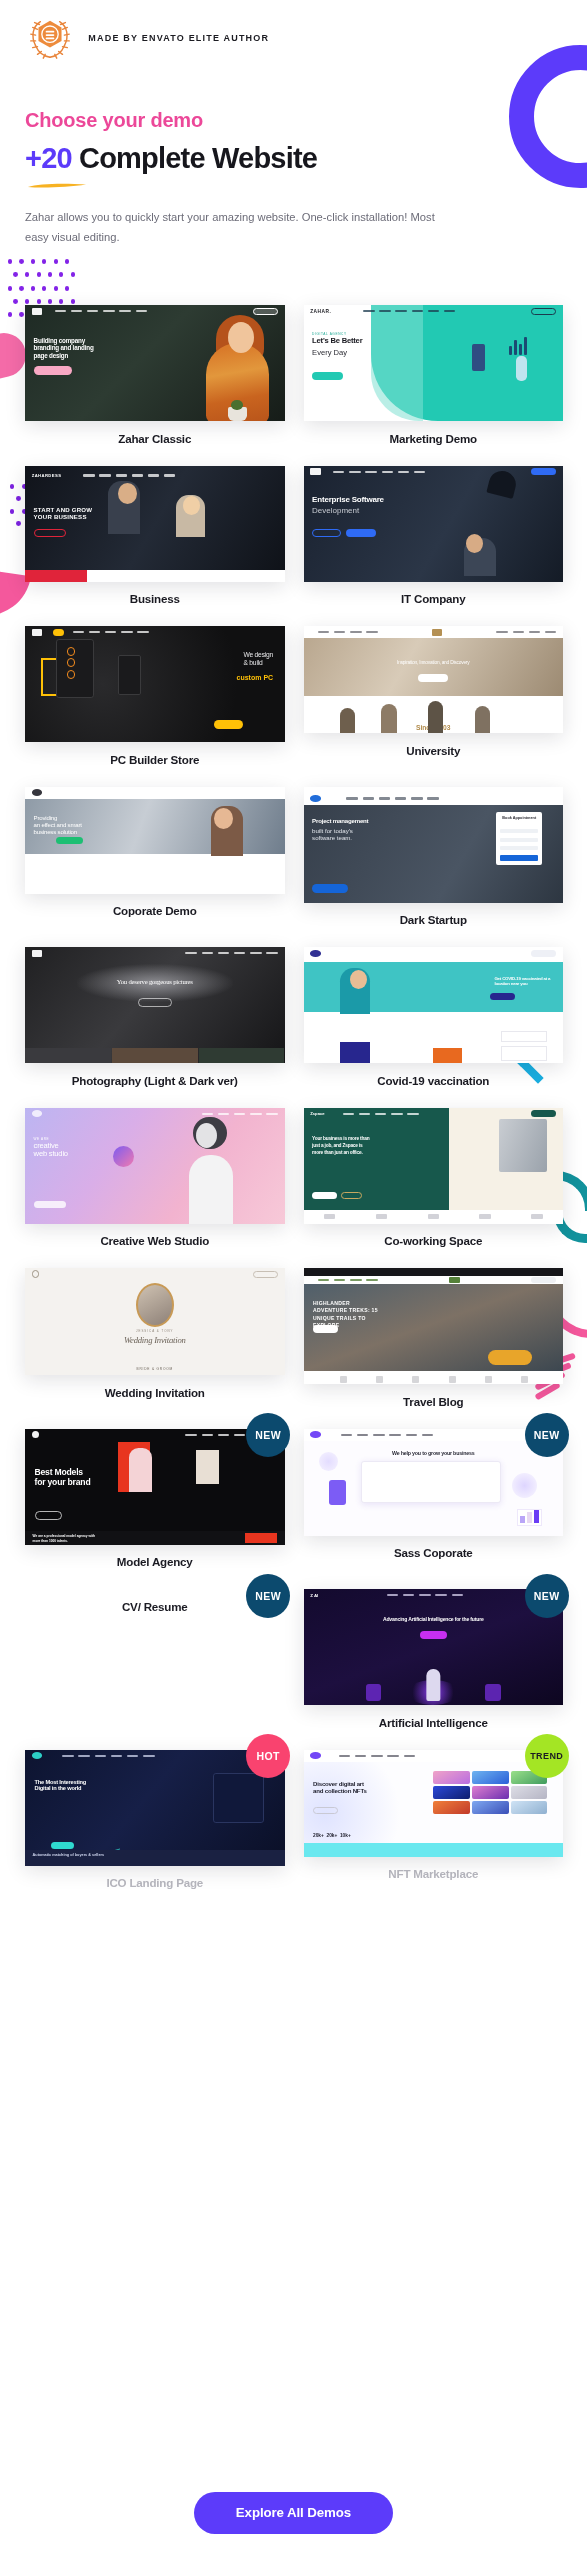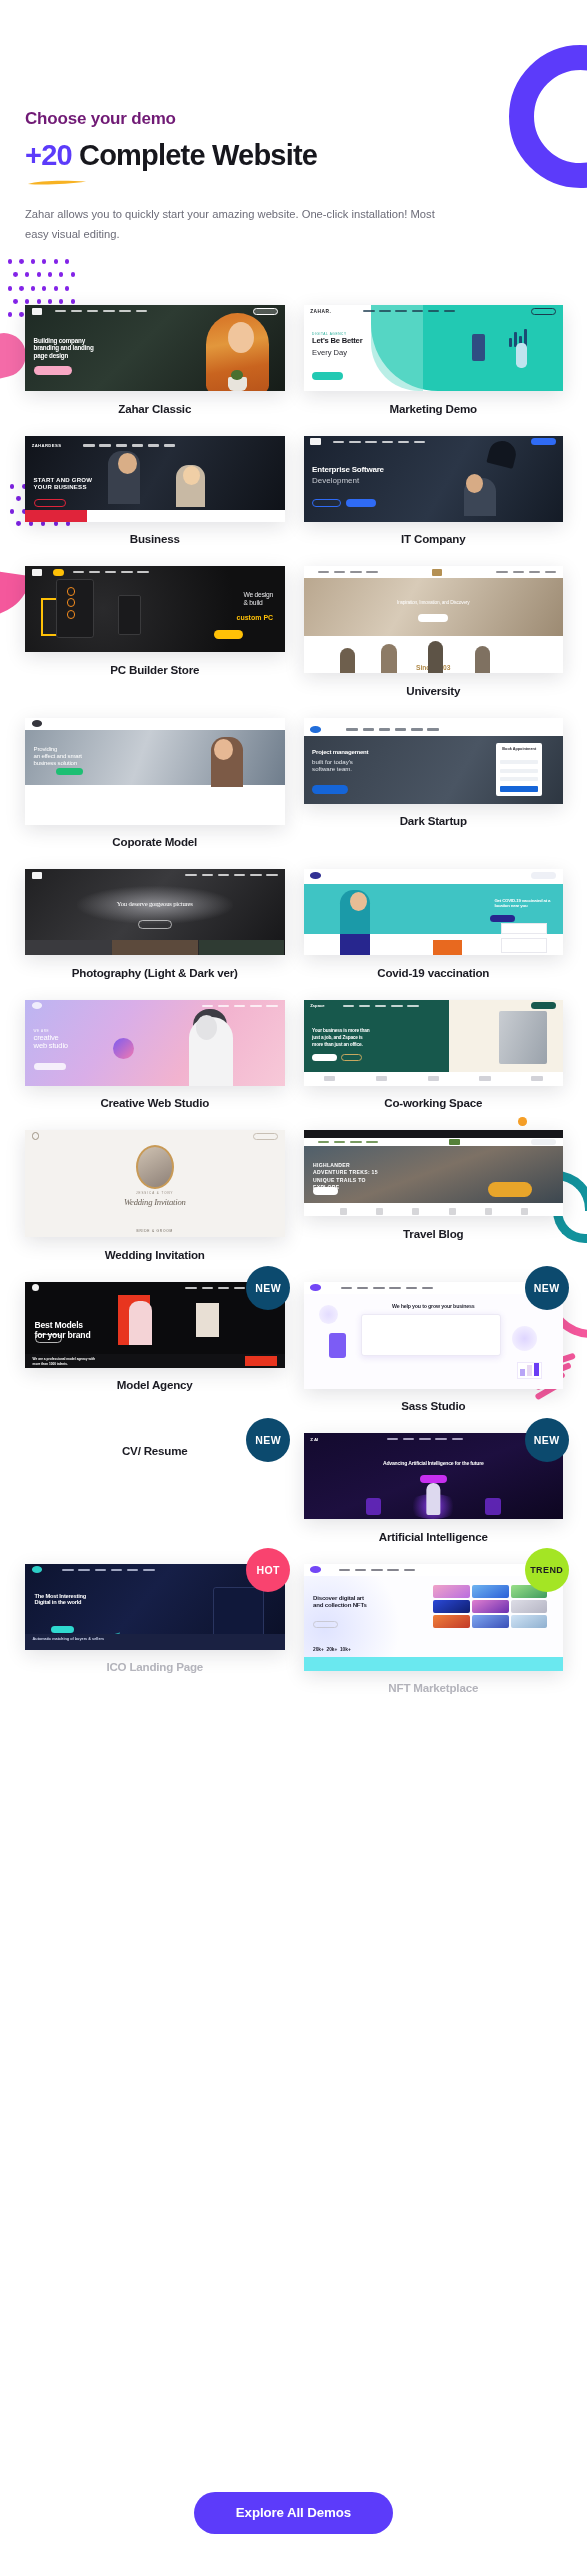--- a/index.html
+++ b/index.html
@@ -469,6 +469,26 @@
       <i style="top: 29px; width: 27px; transform: rotate(-30deg);"></i>
     </div>
 
+  <div class="envato-row">
+    <div class="envato-badge">
+      <svg width="50" height="50" viewBox="0 0 52 52" aria-hidden="true">
+        <g fill="none" stroke="#e8843a" stroke-width="1.5" stroke-linecap="round">
+          <path d="M16 9 C8 14, 6 24, 11 34"></path>
+          <path d="M36 9 C44 14, 46 24, 41 34"></path>
+          <path d="M11 34 C14 41, 20 45, 26 46"></path>
+          <path d="M41 34 C38 41, 32 45, 26 46"></path>
+          <path d="M15 12 L10 10 M13 17 L8 15 M11 23 L6 22 M11 29 L6 29 M13 35 L8 36 M17 40 L13 43 M21 43 L19 47"></path>
+          <path d="M37 12 L42 10 M39 17 L44 15 M41 23 L46 22 M41 29 L46 29 M39 35 L44 36 M35 40 L39 43 M31 43 L33 47"></path>
+        </g>
+        <polygon points="26,8 38,15 38,29 26,36 14,29 14,15" fill="#ed8b3c"></polygon>
+        <circle cx="26" cy="22" r="8.5" fill="none" stroke="#fff" stroke-width="1.4"></circle>
+        <rect x="21.5" y="18.5" width="9" height="1.9" rx="0.9" fill="#fff"></rect>
+        <rect x="21.5" y="22" width="9" height="1.9" rx="0.9" fill="#fff"></rect>
+        <rect x="21.5" y="25.5" width="9" height="1.9" rx="0.9" fill="#fff"></rect>
+      </svg>
+    </div>
+    <div class="envato-text">MADE BY ENVATO ELITE AUTHOR</div>
+  </div>
 
   <div class="intro">
     <div class="choose">Choose your demo</div>

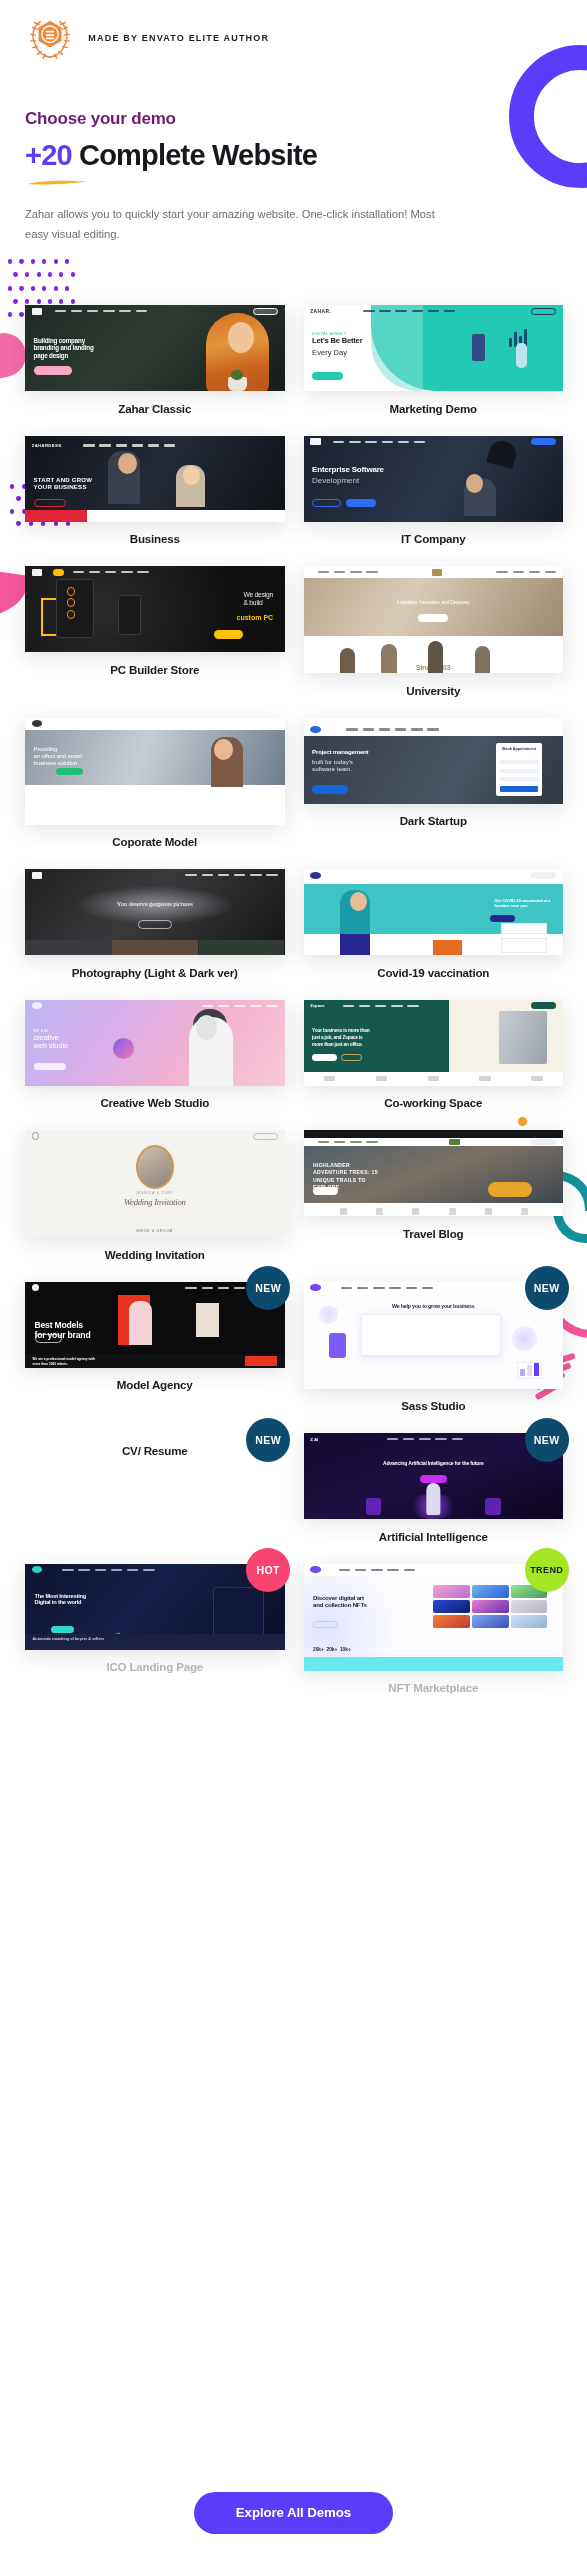--- a/index.html
+++ b/index.html
@@ -118,7 +118,7 @@
 
   .intro { position: absolute; top: 109px; left: 25px; width: 448px; z-index: 3; }
   .choose {
-    font-size: 17px; font-weight: 700; color: #701a75;
+    font-size: 20px; font-weight: 700; color: #ec4899;
     letter-spacing: -0.2px;
   }
   .headline {

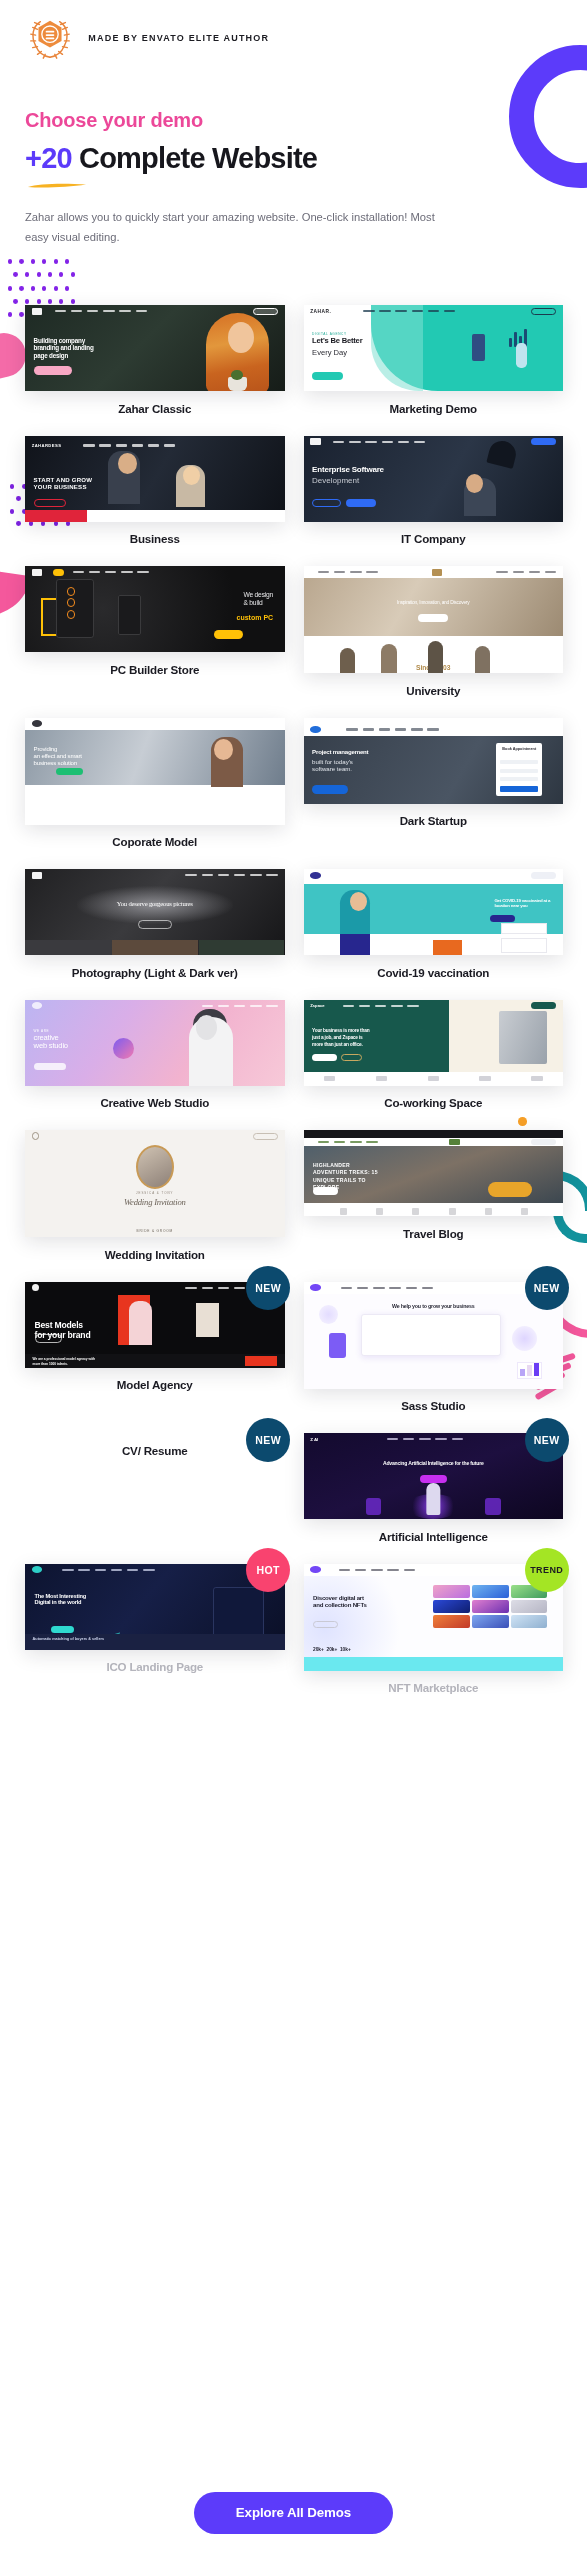--- a/index.html
+++ b/index.html
@@ -161,7 +161,7 @@
   .thumb {
     position: relative;
     width: 100%;
-    height: 86px;
+    height: 116px;
     overflow: hidden;
   }
   .thumb-tall { height: 107px; }

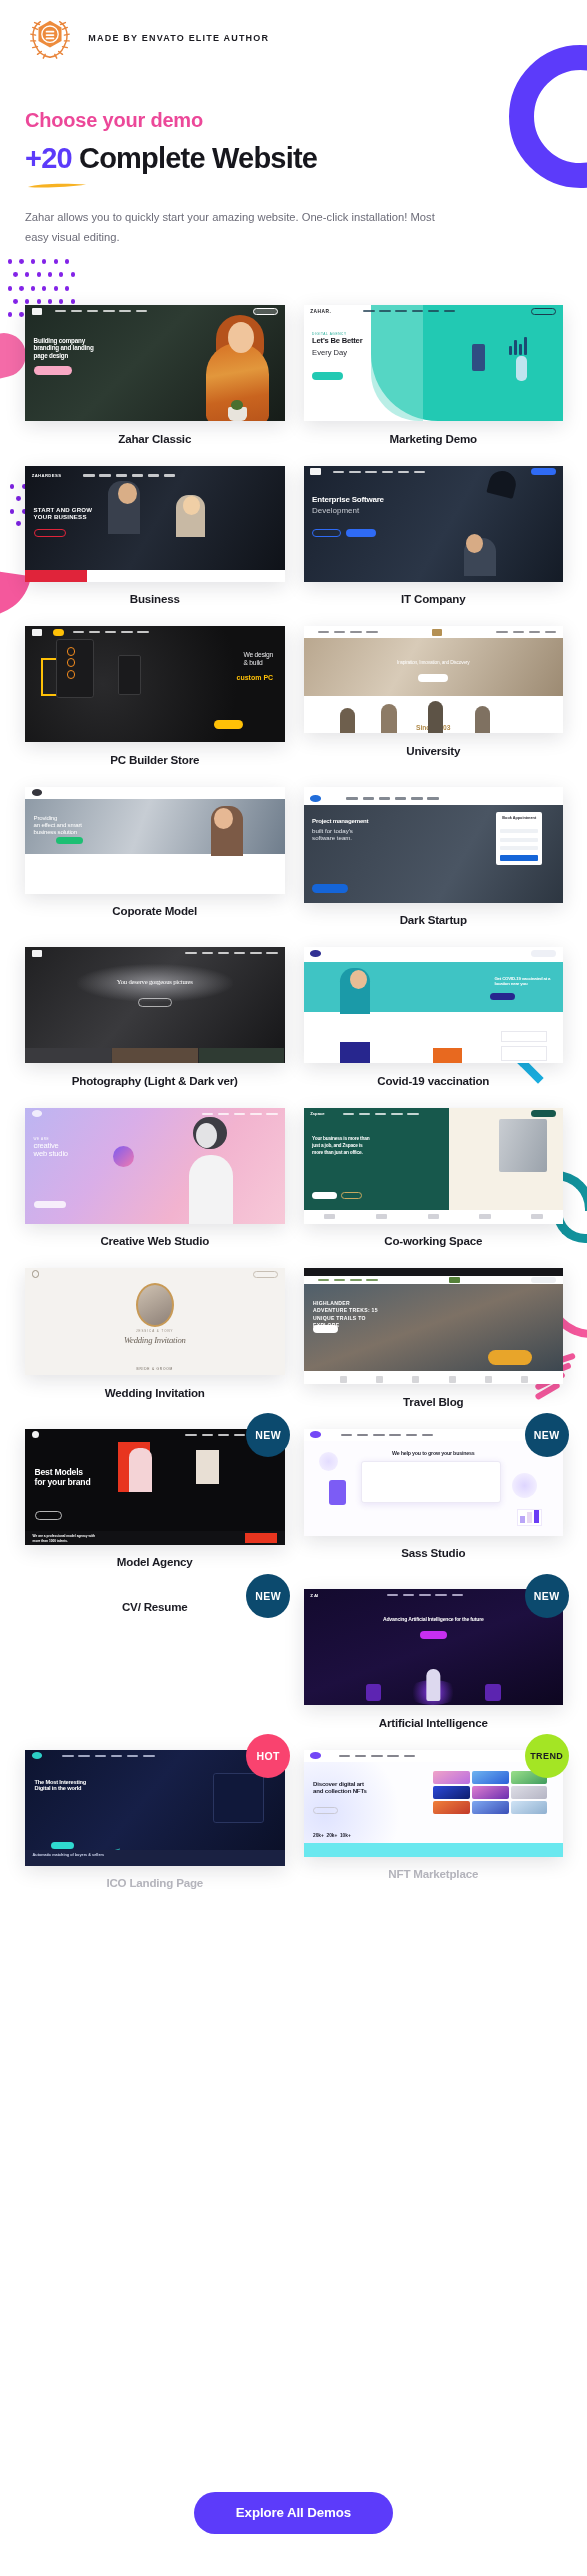--- a/index.html
+++ b/index.html
@@ -705,7 +705,7 @@
             </div>
           </div>
         </div>
-        <div class="card-label">Coporate Model</div>
+        <div class="card-label">Coporate Demo</div>
       </div>
       <div class="card">
         <div class="thumb-wrap">

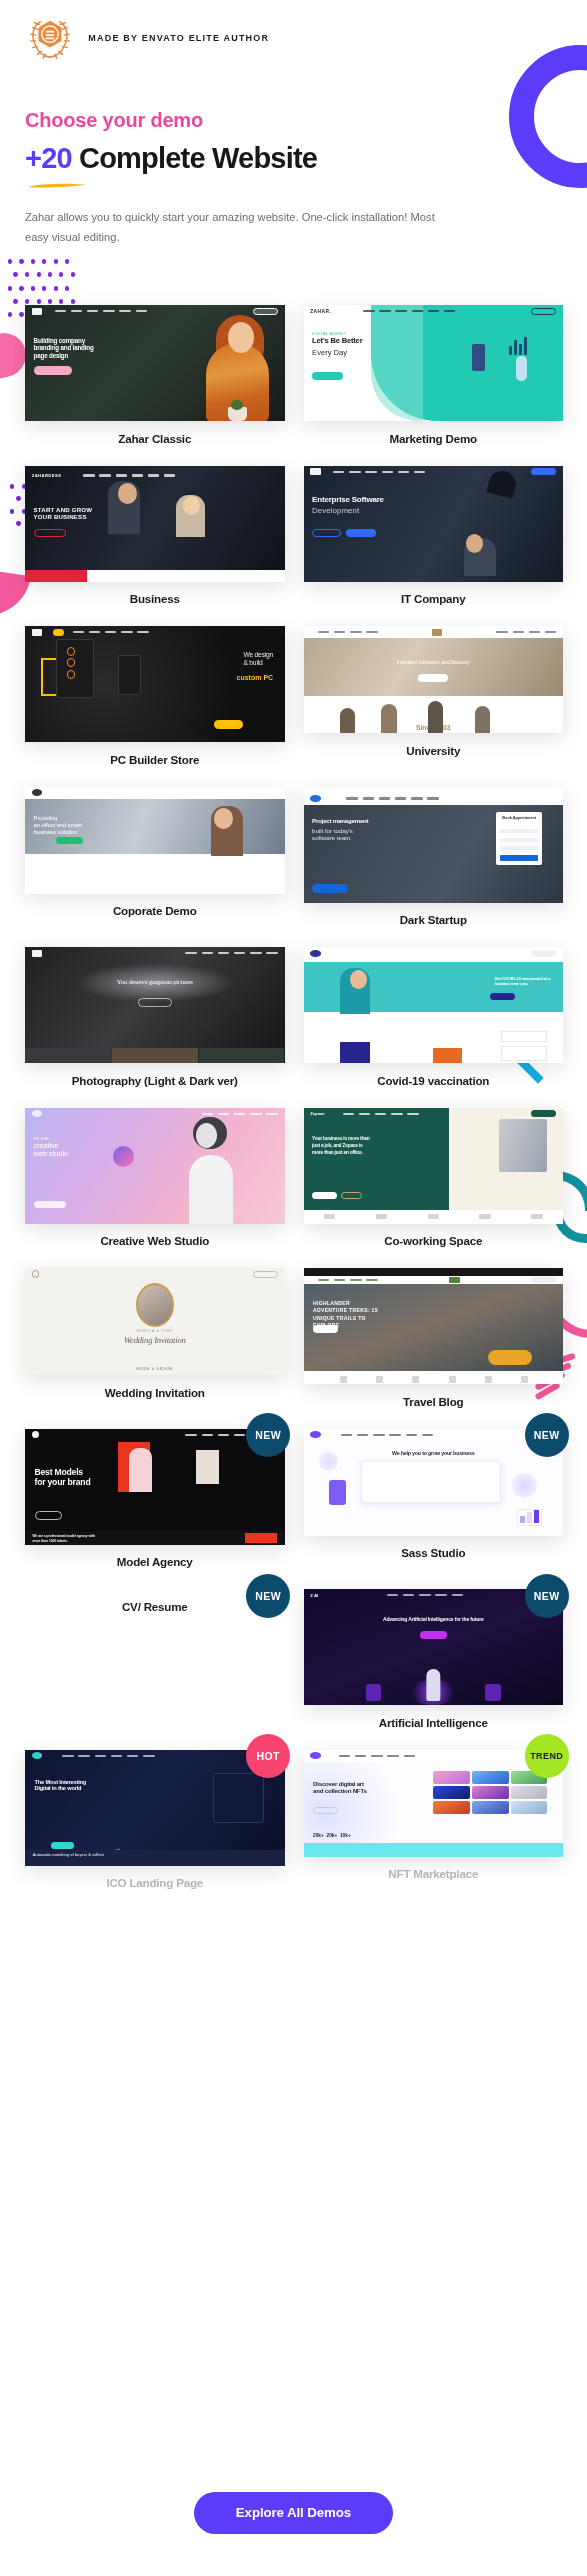--- a/index.html
+++ b/index.html
@@ -953,7 +953,7 @@
           </div>
         </div>
         <div class="badge new">NEW</div>
-        <div class="card-label">Sass Studio</div>
+        <div class="card-label">Sass Coporate</div>
       </div>
       <div class="card">
         <div class="badge new">NEW</div>

